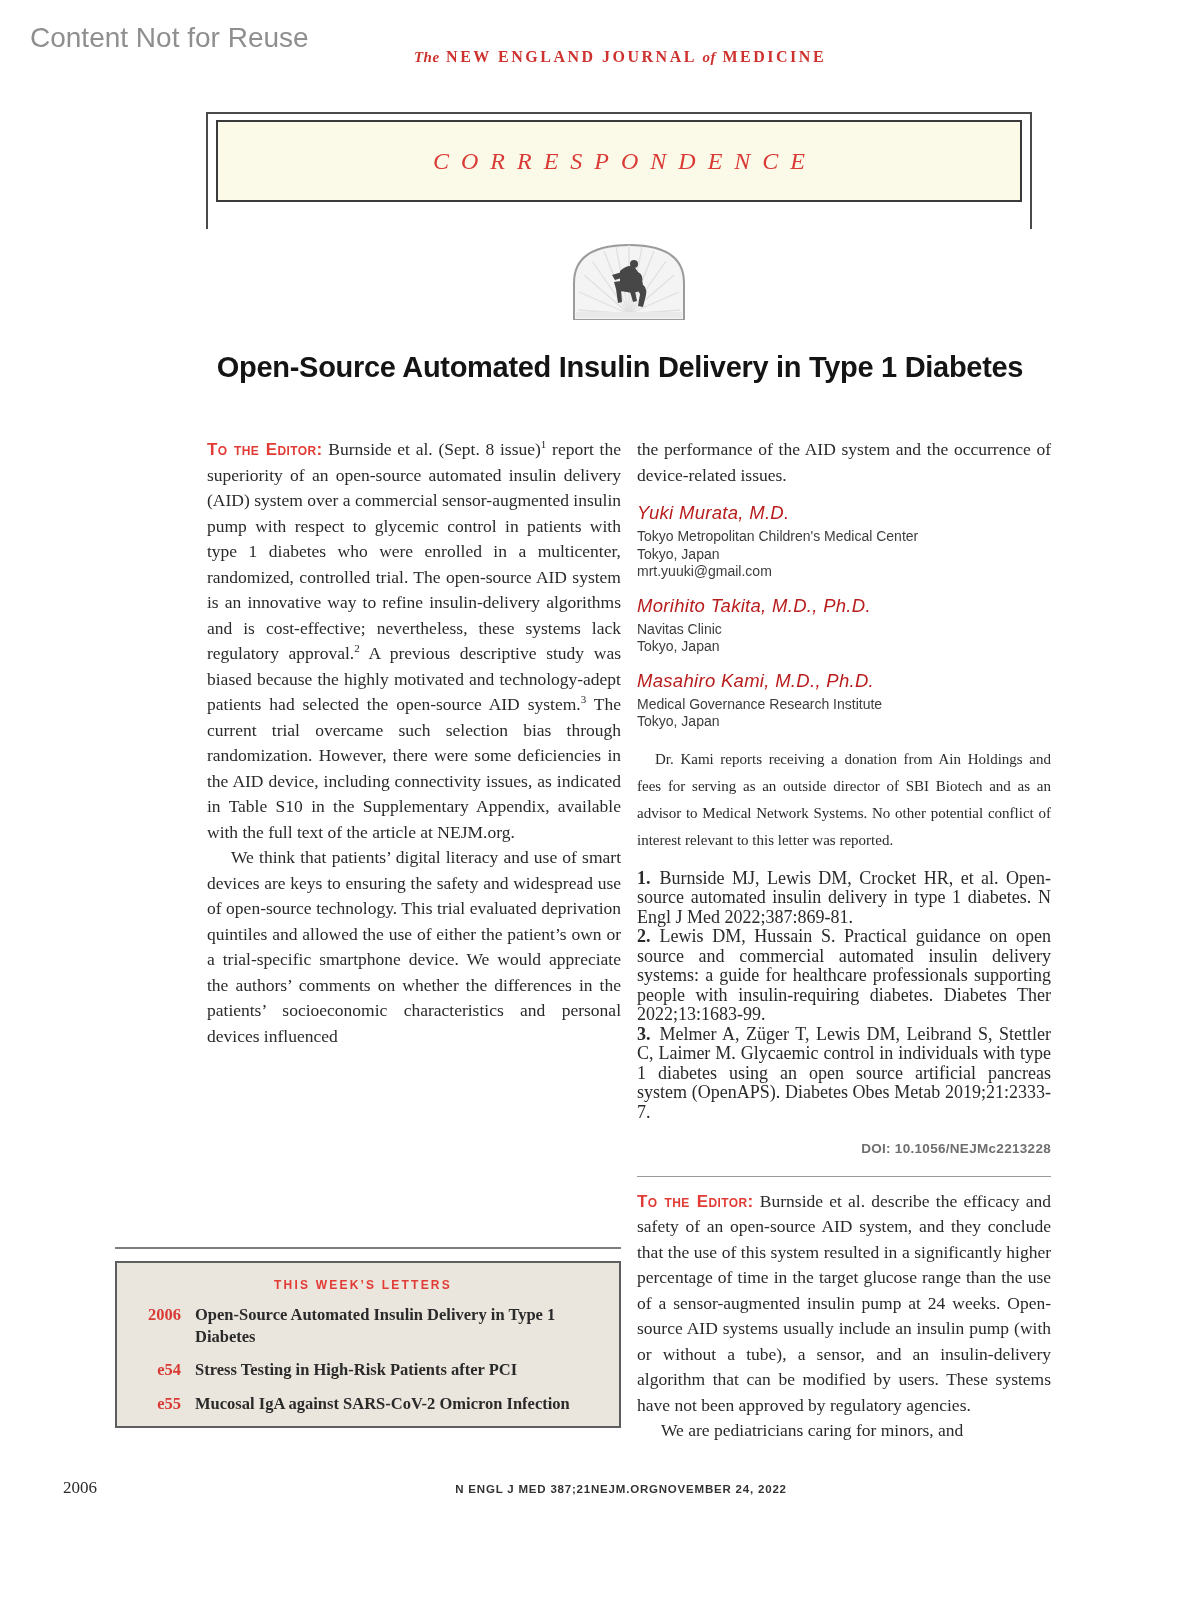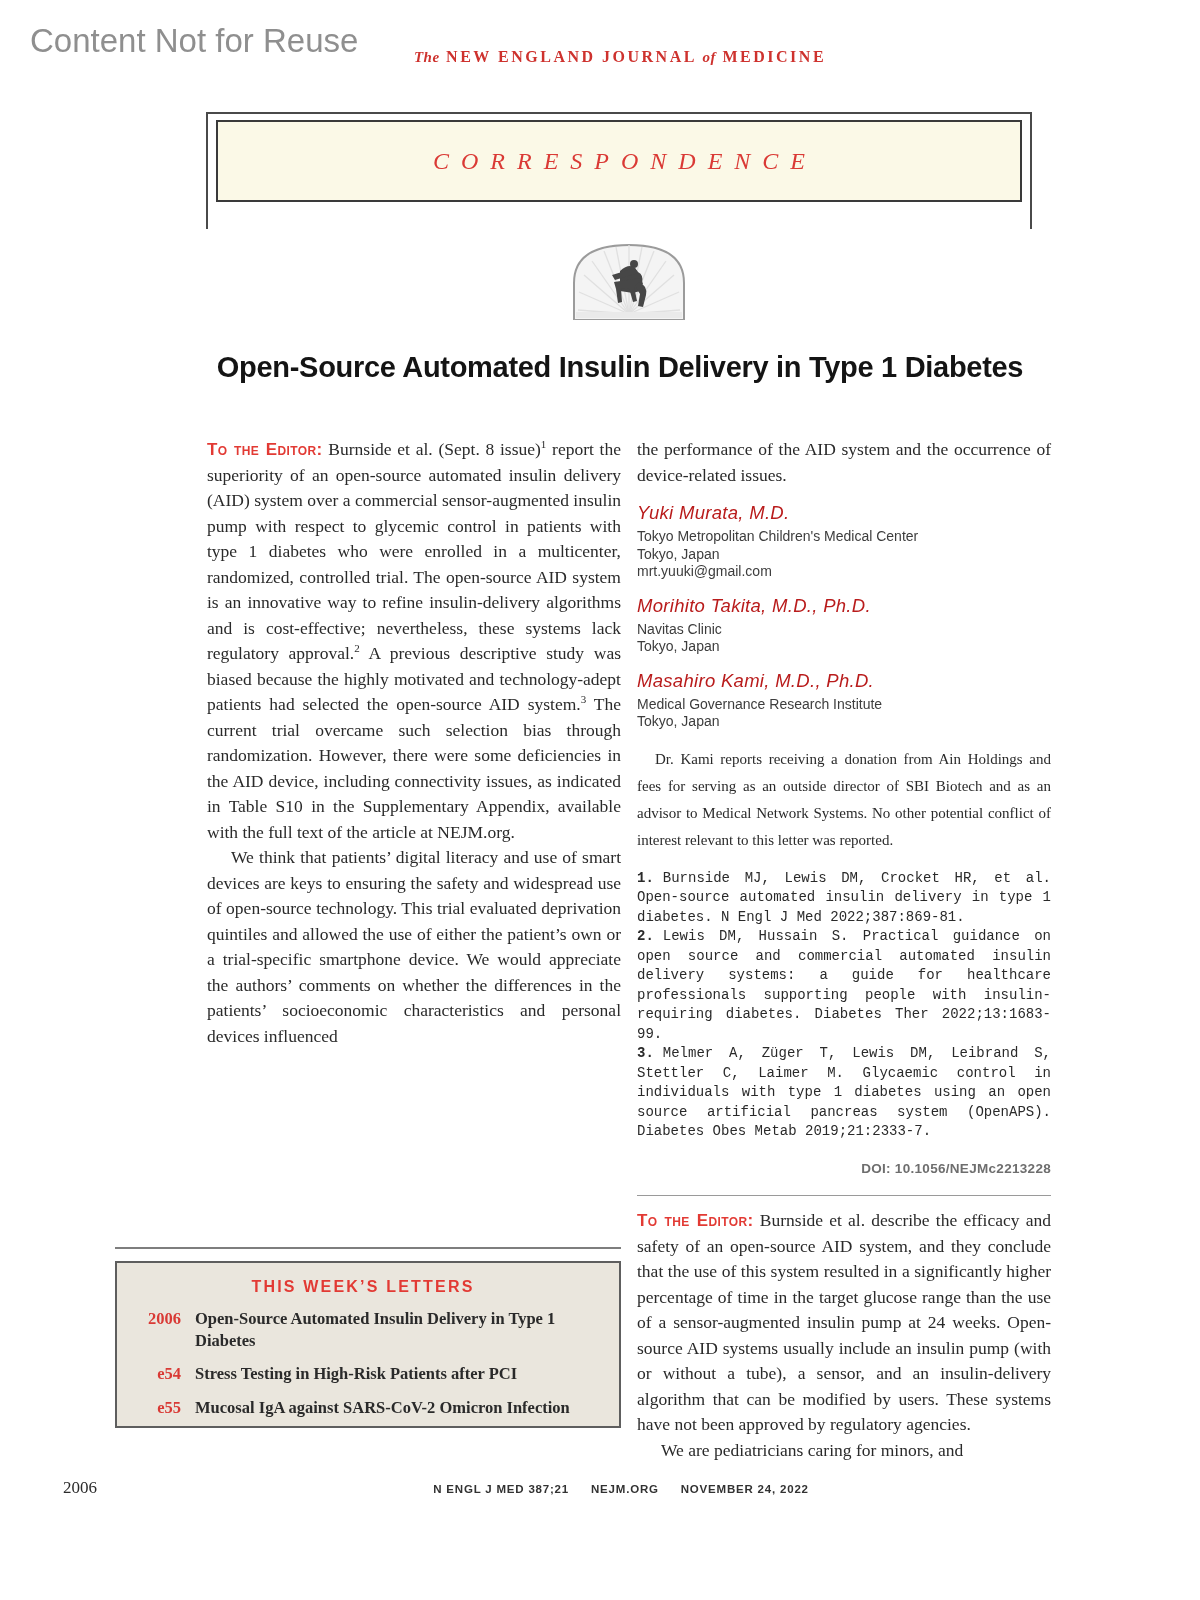--- a/index.html
+++ b/index.html
@@ -9,7 +9,7 @@
   }
   .watermark{
     position:absolute;left:30px;top:22px;
-    font-family:"Liberation Sans", sans-serif;font-size:33px;color:#8f8f8f;
+    font-family:"Liberation Sans", sans-serif;font-size:28px;color:#8f8f8f;
   }
   .masthead{
     position:absolute;left:180px;top:48px;width:880px;text-align:center;

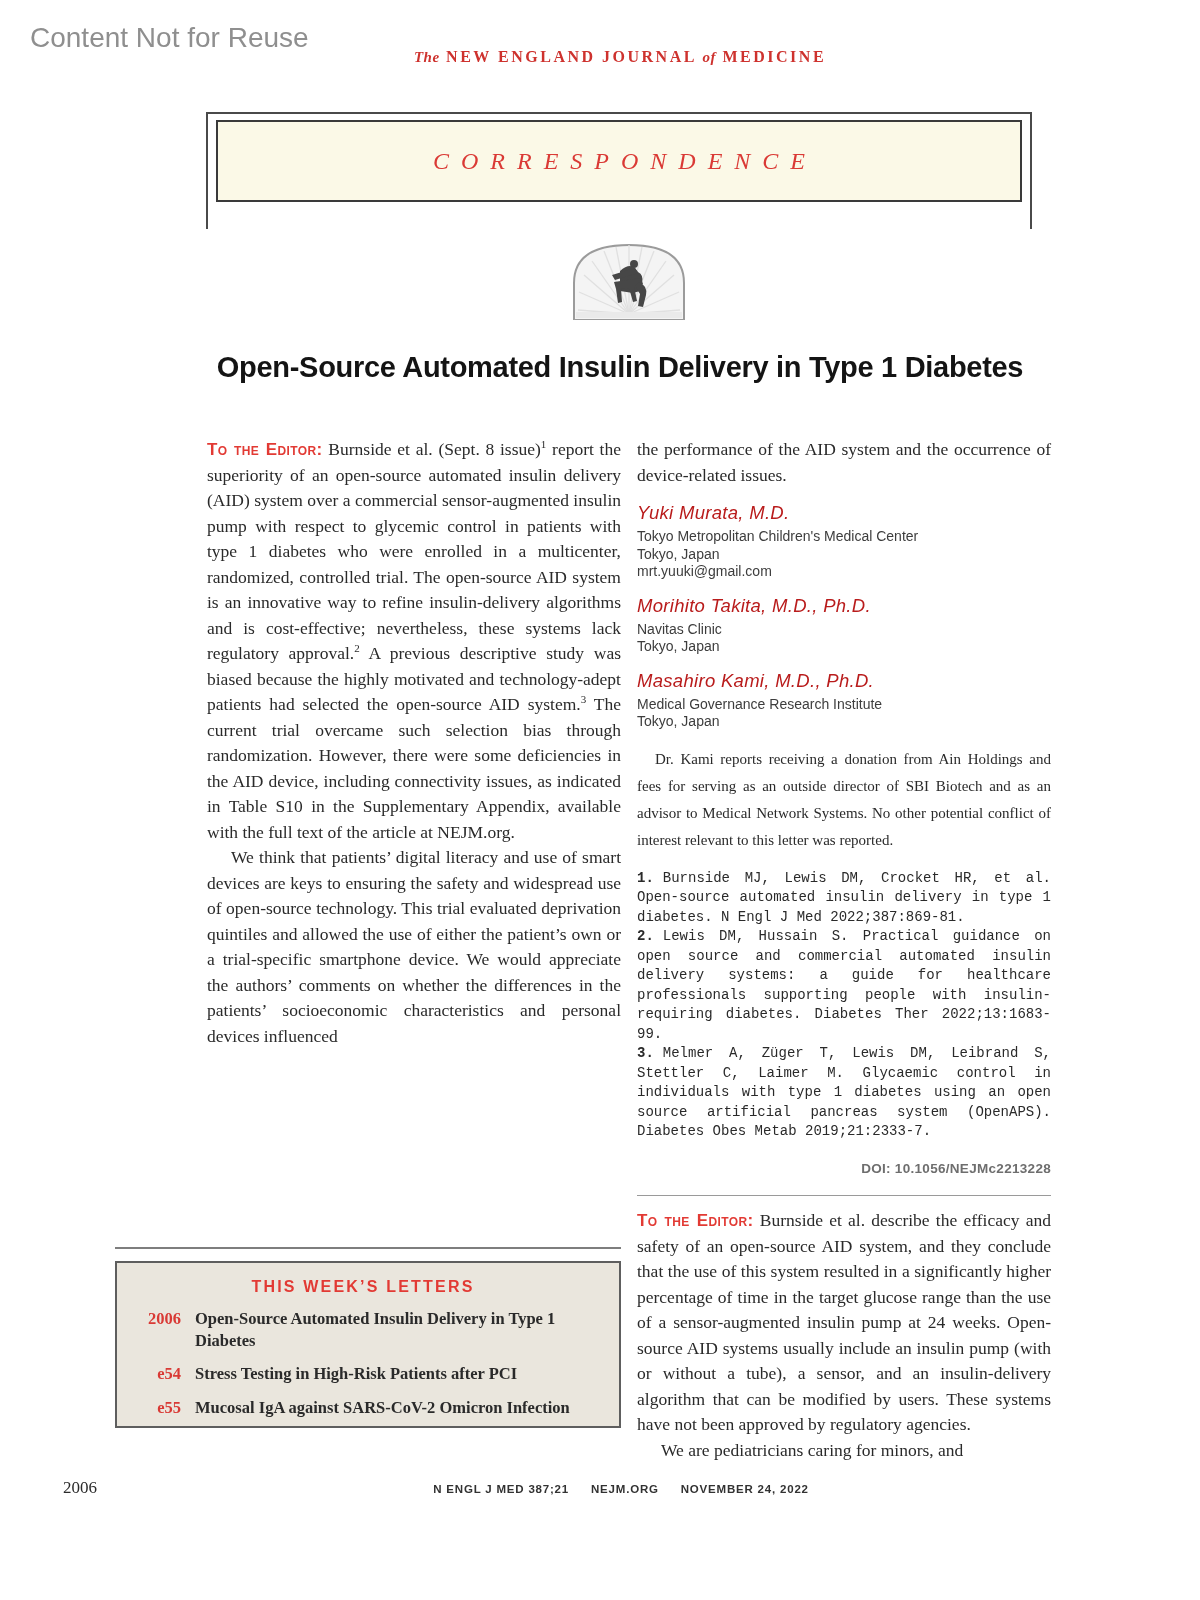--- a/index.html
+++ b/index.html
@@ -61,7 +61,7 @@
     line-height:17.5px;margin-top:4px;text-align:left;
   }
   .disclosure{font-size:15px;line-height:27px;margin-top:15px;text-indent:18px;text-align:justify;}
-  .refs{margin-top:6px;font-size:14px;line-height:19.5px;font-family:Liberation Mono, monospace;}
+  .refs{margin-top:6px;font-size:18px;line-height:19.5px;}
   .refline{text-align:justify;}
   .refnum{font-weight:bold;margin-right:9px;}
   .doi{

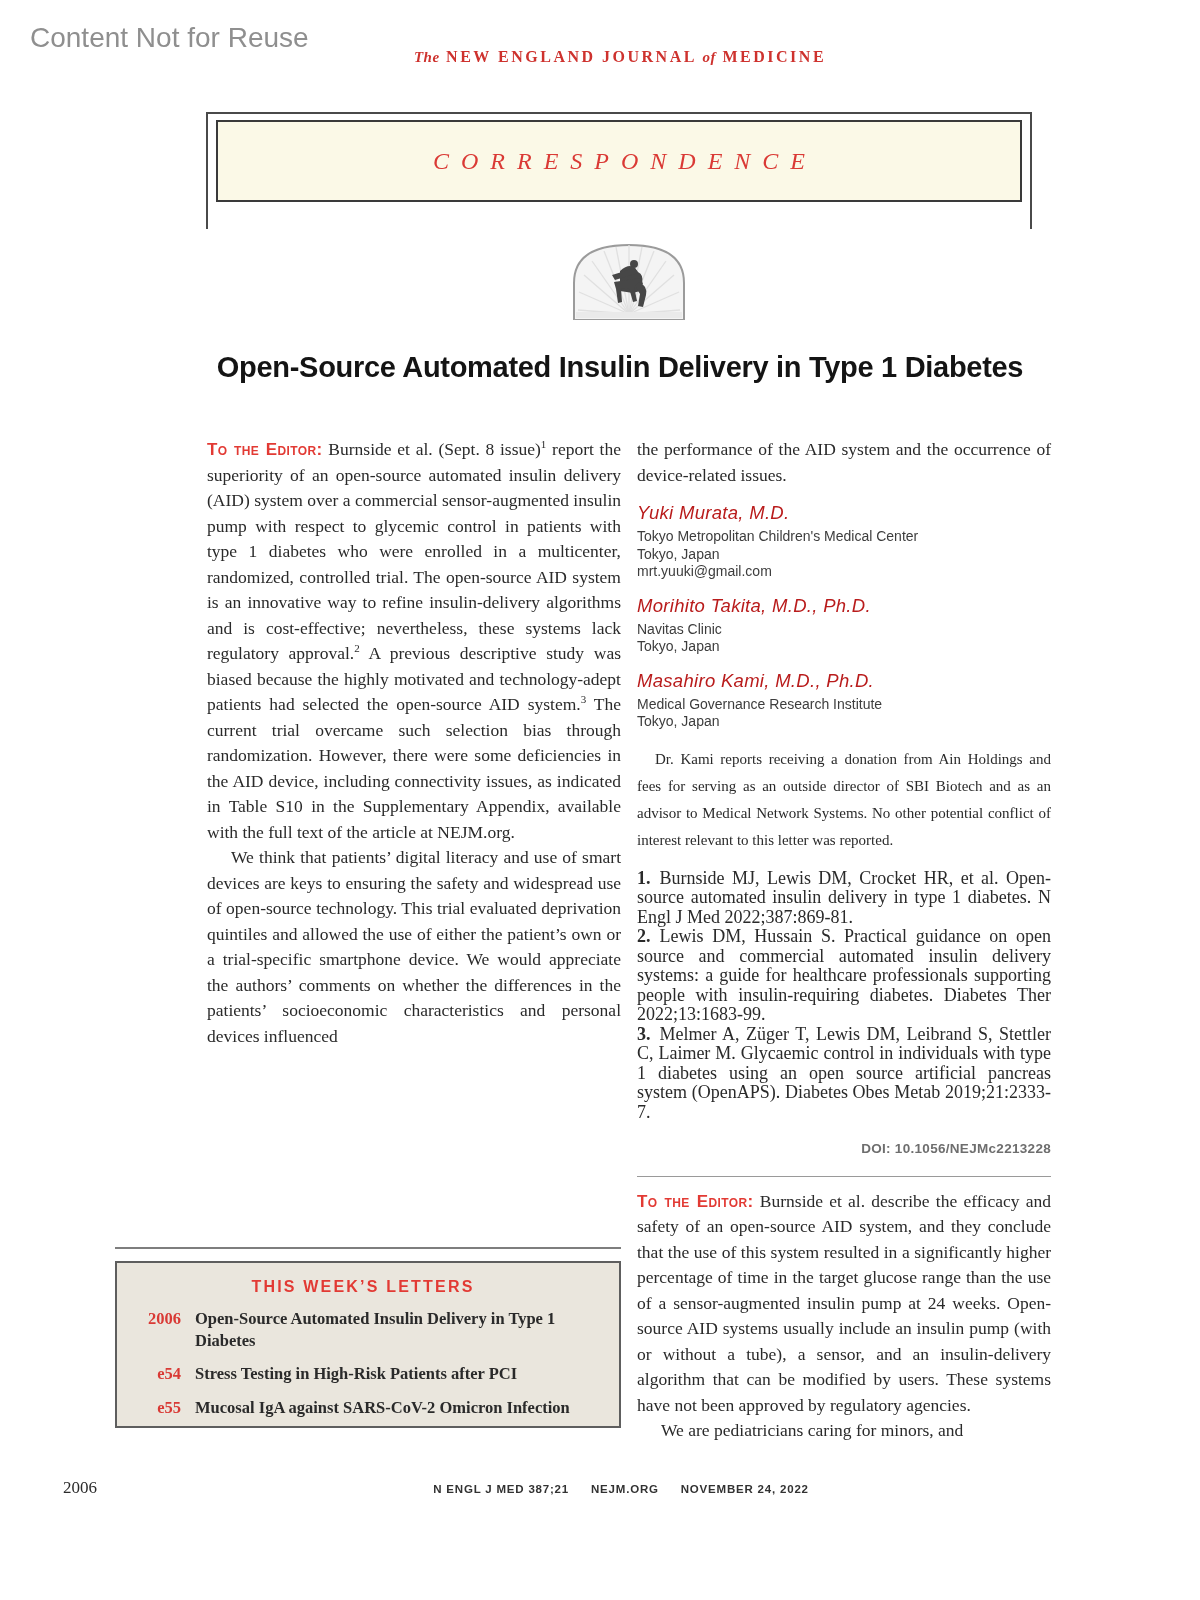--- a/index.html
+++ b/index.html
@@ -77,7 +77,7 @@
   }
   .lbox-title{
     text-align:center;font-family:"Liberation Sans", sans-serif;font-weight:bold;
-    color:#e23a34;font-size:16px;letter-spacing:2.2px;
+    color:#e23a34;font-size:12px;letter-spacing:2.2px;
   }
   .lbox-item{display:flex;margin-top:12px;}
   .lbox-num{

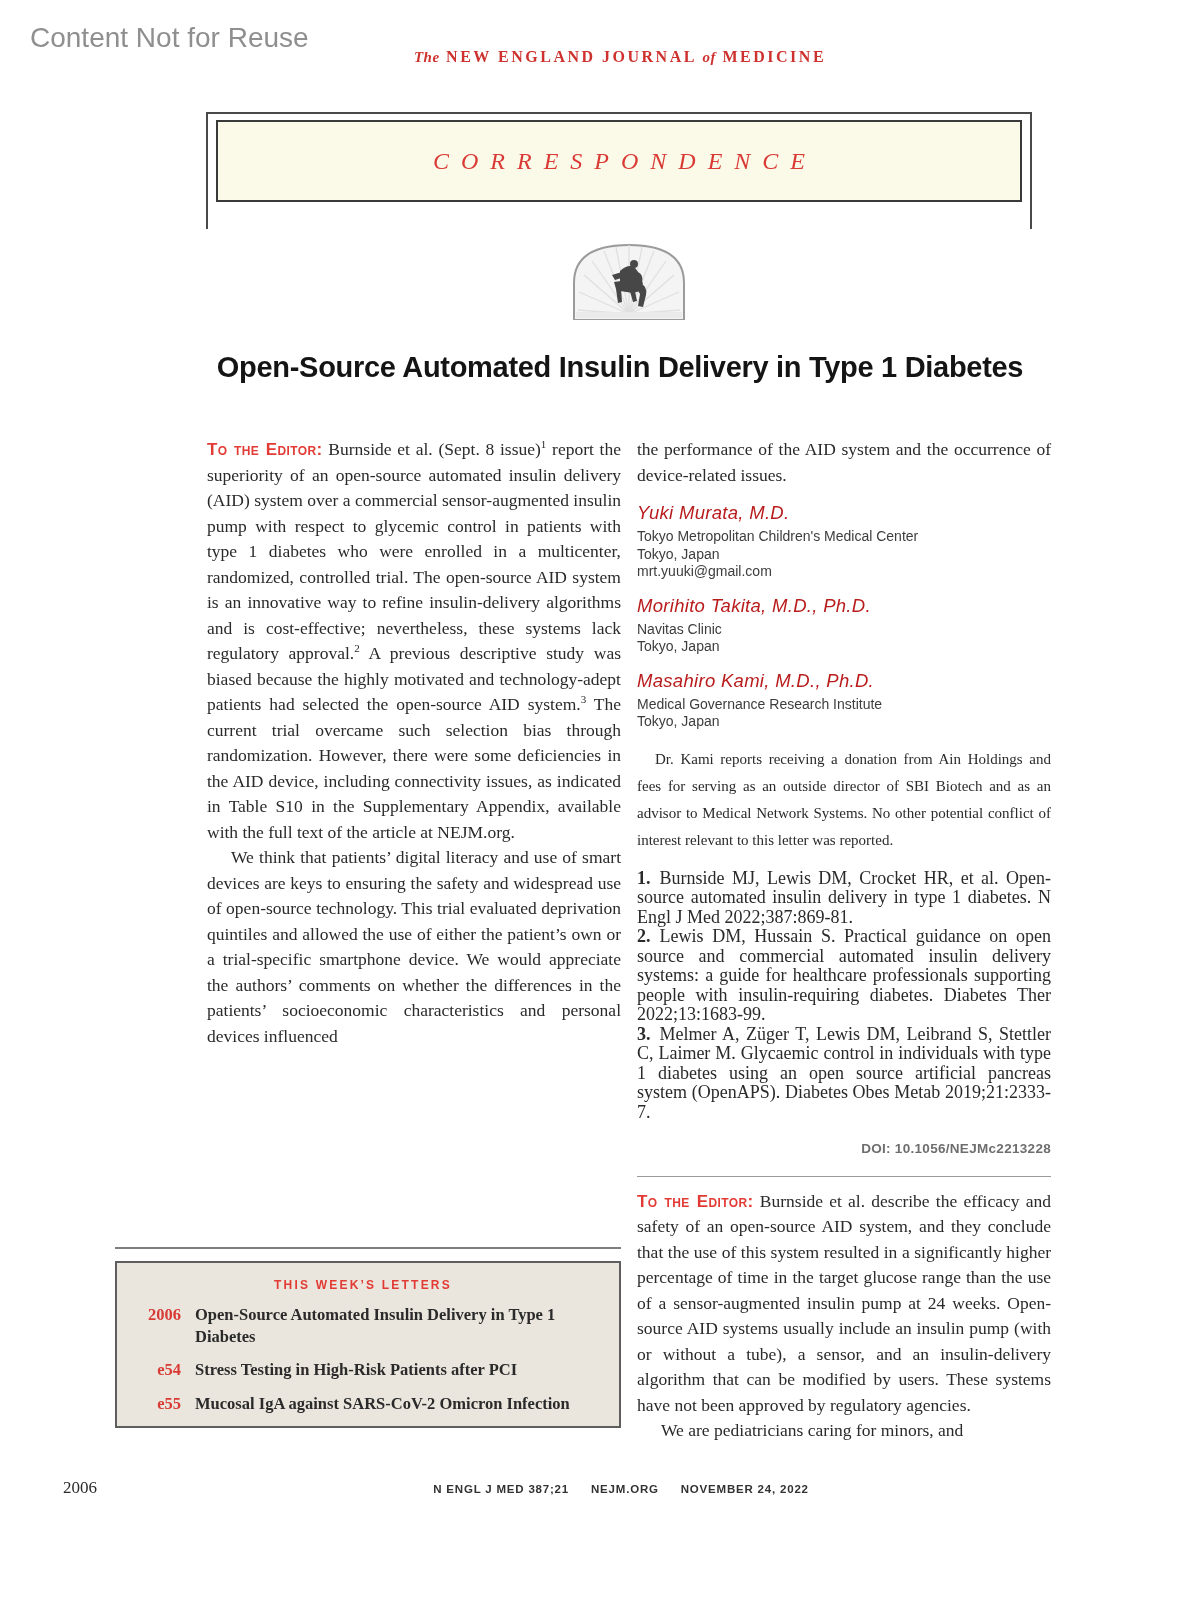--- a/index.html
+++ b/index.html
@@ -88,7 +88,7 @@
   .page-num{position:absolute;left:63px;top:1478px;font-size:17px;color:#2b2b2b;}
   .footer-center{
     position:absolute;left:207px;top:1483px;width:828px;
-    display:flex;justify-content:center;gap:22px;
+    display:flex;justify-content:center;
     font-family:"Liberation Sans", sans-serif;font-size:11.5px;font-weight:bold;
     color:#323232;letter-spacing:0.8px;
   }

